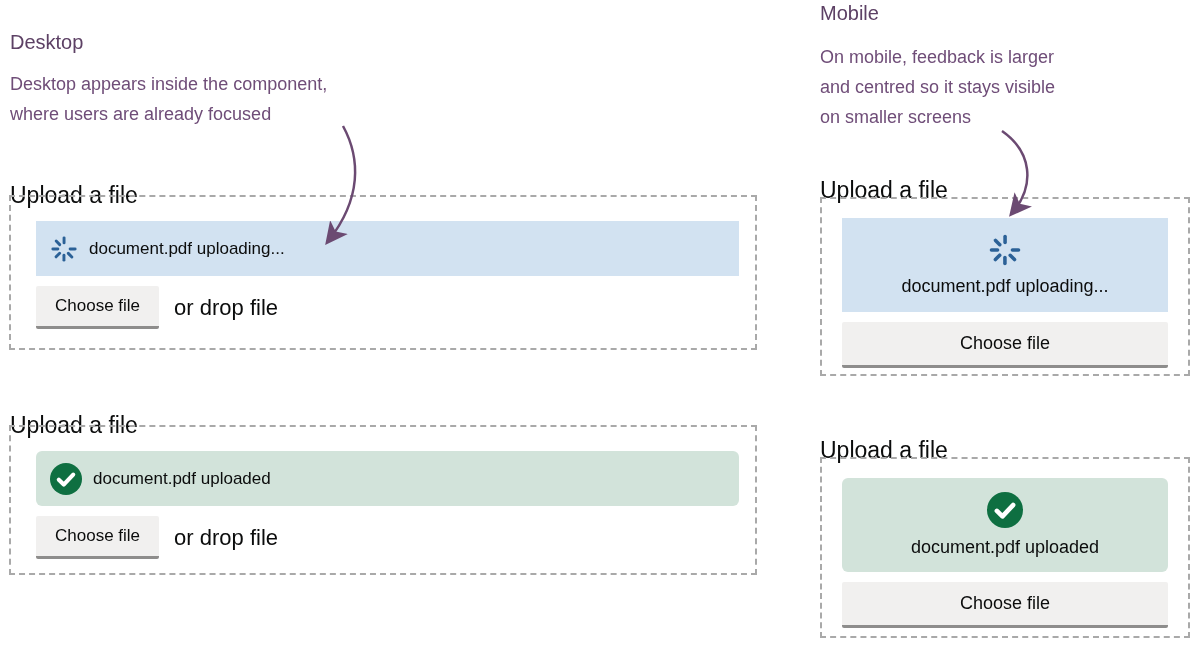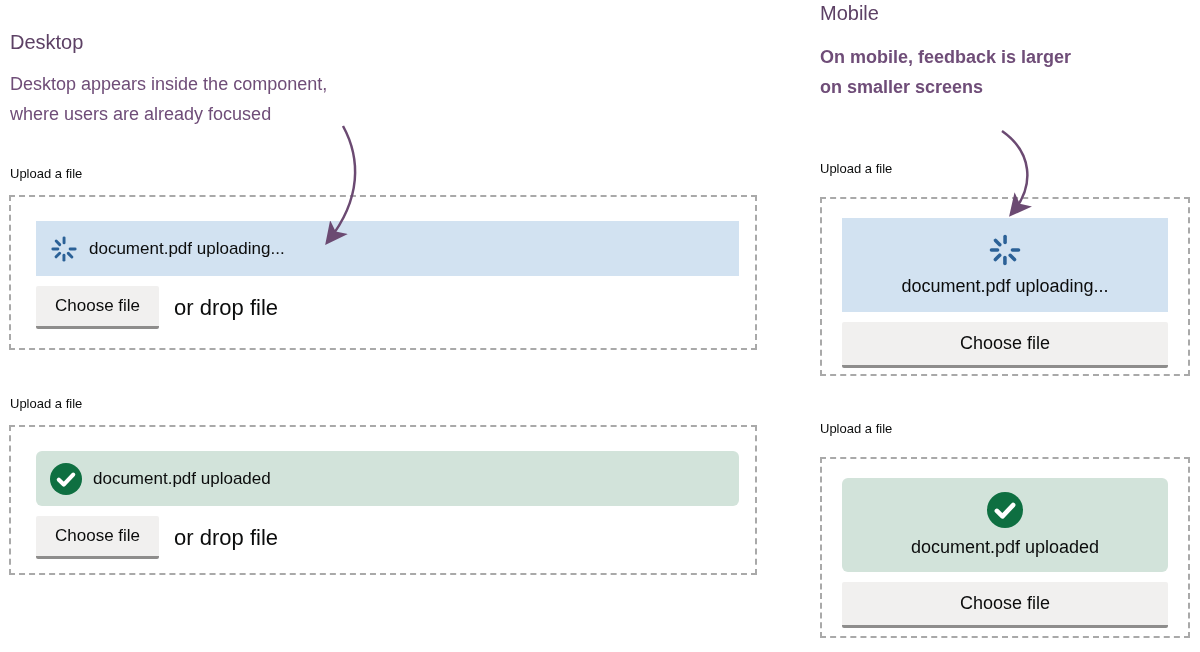--- a/index.html
+++ b/index.html
@@ -25,7 +25,7 @@
   #desktop-heading{left:10px;top:31px;}
   #desktop-note{left:10px;top:69px;}
   #mobile-heading{left:820px;top:2px;}
-  #mobile-note{left:820px;top:42px;font-weight:bold;}
+  #mobile-note{left:820px;top:42px;}
 
   
   #arrows{

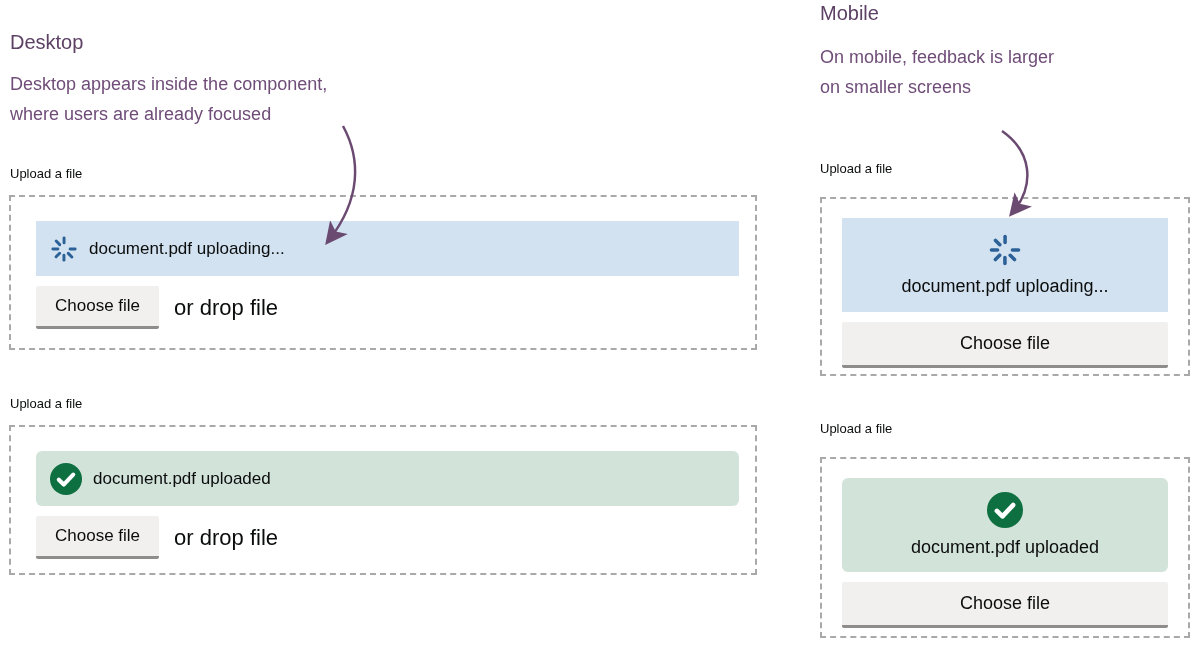--- a/index.html
+++ b/index.html
@@ -115,6 +115,7 @@
 <div id="mobile-heading" class="annot-heading">Mobile</div>
 <div id="mobile-note" class="annot-note">
   <div>On mobile, feedback is larger</div>
+  <div>and centred so it stays visible</div>
   <div>on smaller screens</div>
 </div>
 

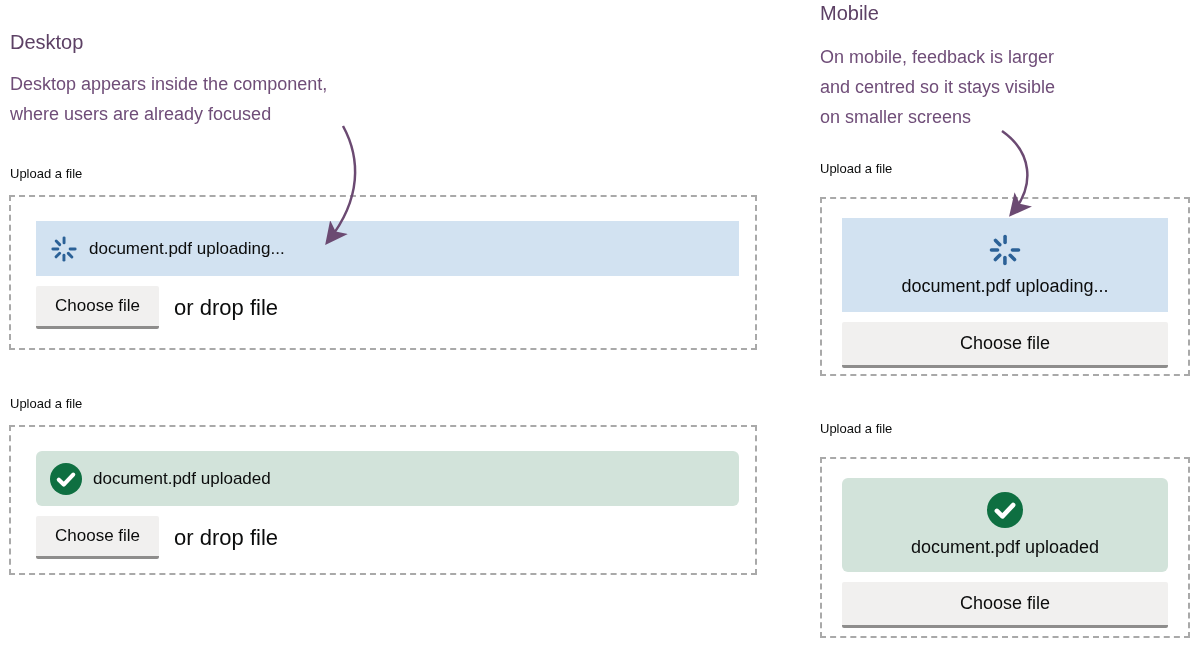--- a/index.html
+++ b/index.html
@@ -41,8 +41,8 @@
   #card-3{left:810px;top:415px;width:390px;height:237px;}
 
   .upload-label{
-    position:absolute;left:10px;top:6px;
-    font-size:13px;color:#0b0c0c;
+    position:absolute;left:10px;top:22px;
+    font-size:23px;color:#0b0c0c;
   }
   .dropzone{
     position:absolute;border:2px dashed #a9a9a9;box-sizing:border-box;

